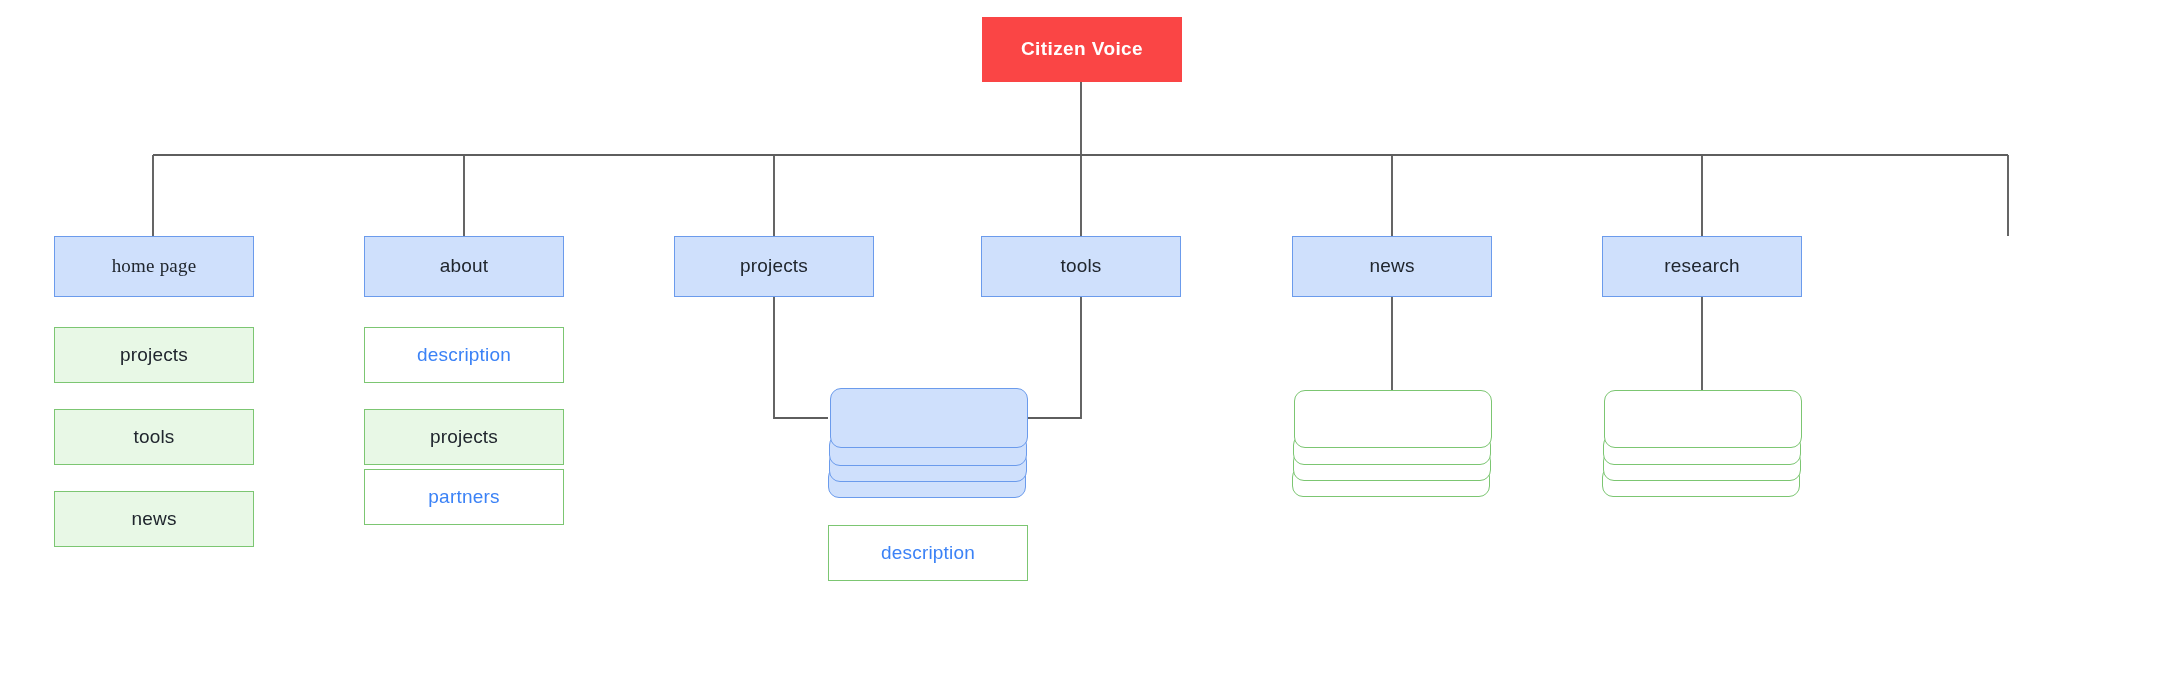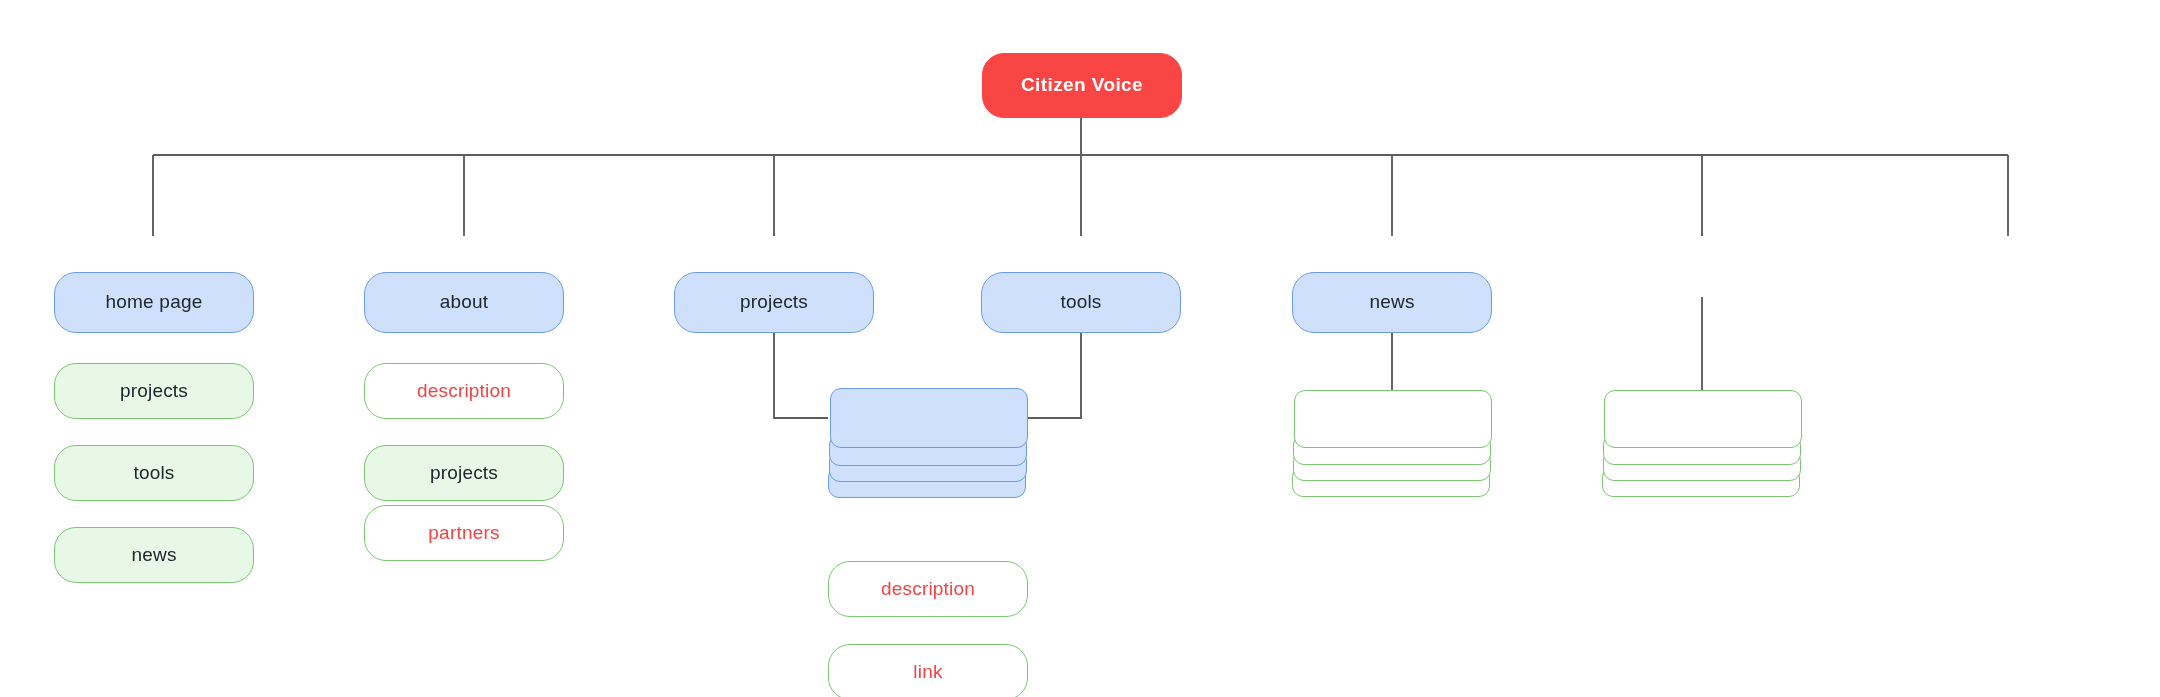--- a/index.html
+++ b/index.html
@@ -29,14 +29,13 @@
   
   .node {
     position: absolute;
-    border-radius: 22px;
+    border-radius: 0;
     display: flex;
     align-items: center;
     justify-content: center;
     text-align: center;
     line-height: 1.2;
     letter-spacing: 0.2px;
-    margin-top: 36px;
   }
 
   .node-root {

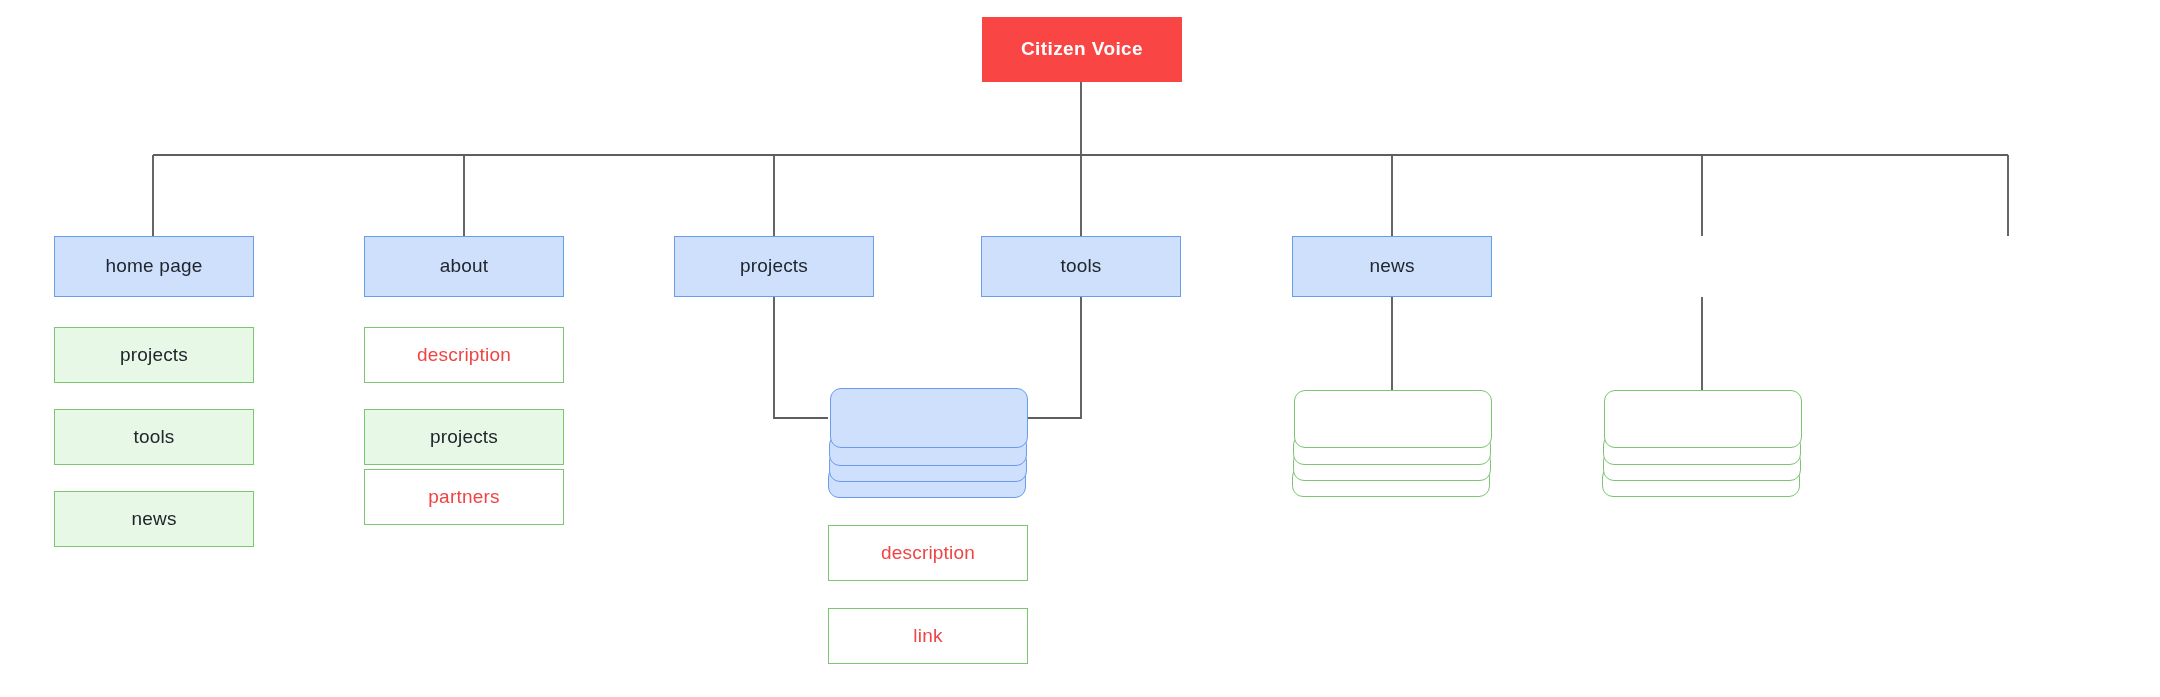--- a/index.html
+++ b/index.html
@@ -119,7 +119,7 @@
     <span>Citizen Voice</span>
   </div>
 
-  <div class="node node-blue" style="left:54px; top:236px; width:200px; height:61px;">
+  <div class="node node-blue" style="left:54px; top:236px; width:200px; height:61px;font-family:Liberation Serif, serif;">
     <span>home page</span>
   </div>
 

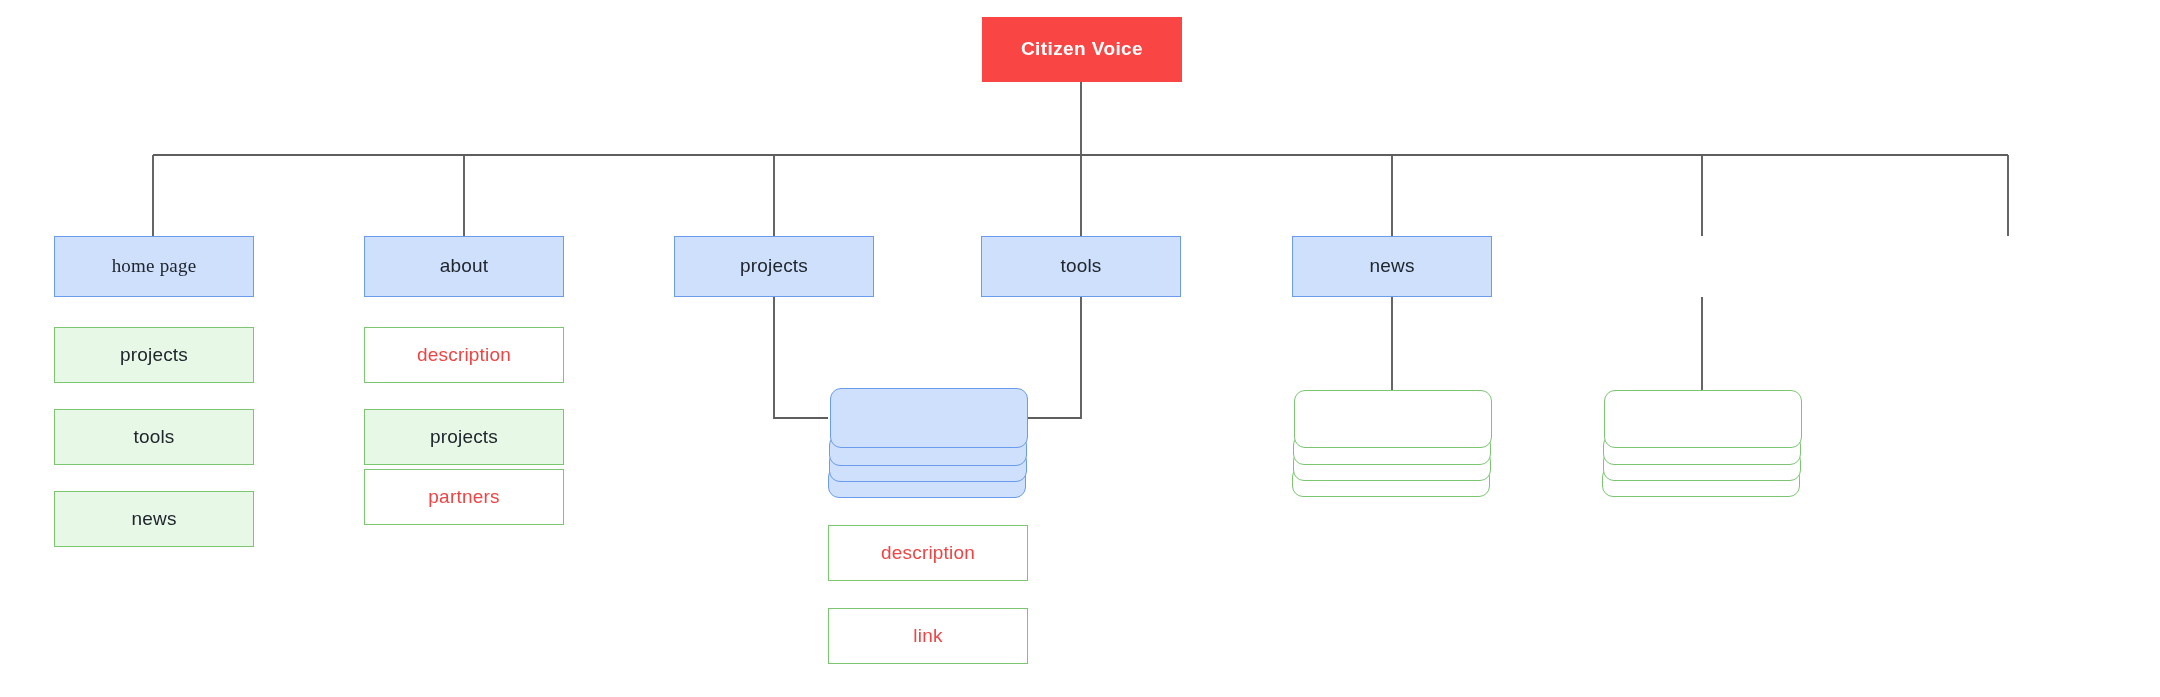--- a/index.html
+++ b/index.html
@@ -139,6 +139,9 @@
     <span>news</span>
   </div>
 
+  <div class="node node-blue" style="left:1602px; top:236px; width:200px; height:61px;">
+    <span>research</span>
+  </div>
 
 
   <div class="node node-green-fill" style="left:54px; top:327px; width:200px; height:56px;">

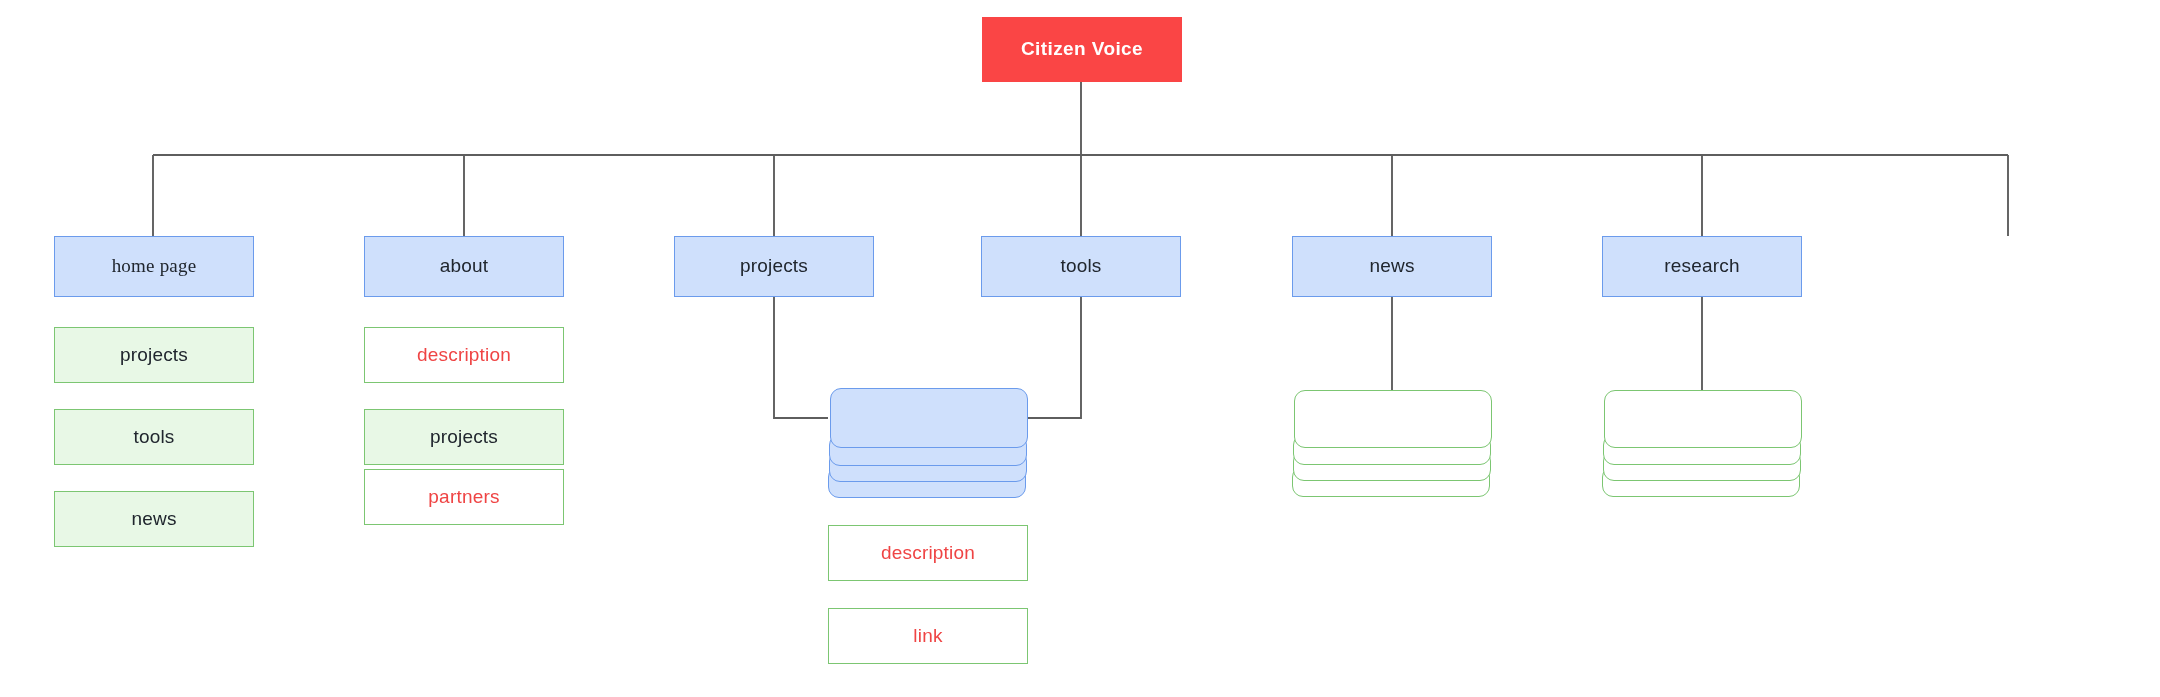--- a/index.html
+++ b/index.html
@@ -64,7 +64,7 @@
   .node-green-outline {
     background: #ffffff;
     border: 1.6px solid #7cc672;
-    color: #ef4444;
+    color: #3b82f6;
     font-size: 19px;
   }
 

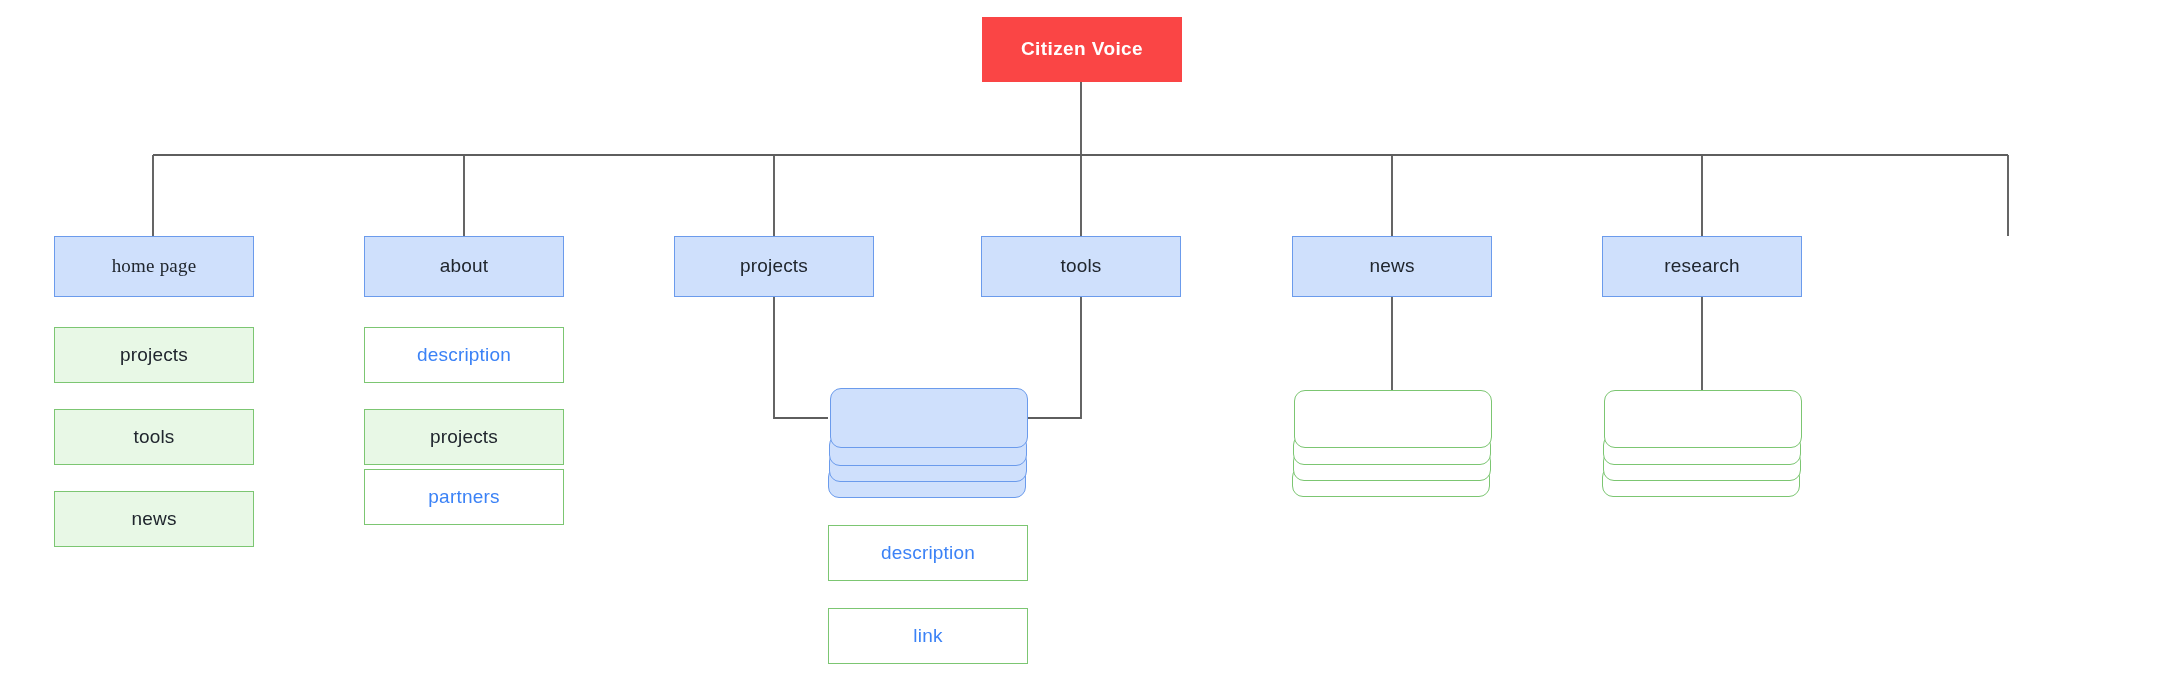--- a/index.html
+++ b/index.html
@@ -174,9 +174,6 @@
   <div class="node node-green-outline" style="left:828px; top:525px; width:200px; height:56px;">
     <span>description</span>
   </div>
-  <div class="node node-green-outline" style="left:828px; top:608px; width:200px; height:56px;">
-    <span>link</span>
-  </div>
 
   <div class="stack stack-green" style="left:1292px; top:390px; width:200px; height:108px;">
     <div class="layer" style="left:0px;   top:76px; width:198px; height:31px;"></div>

